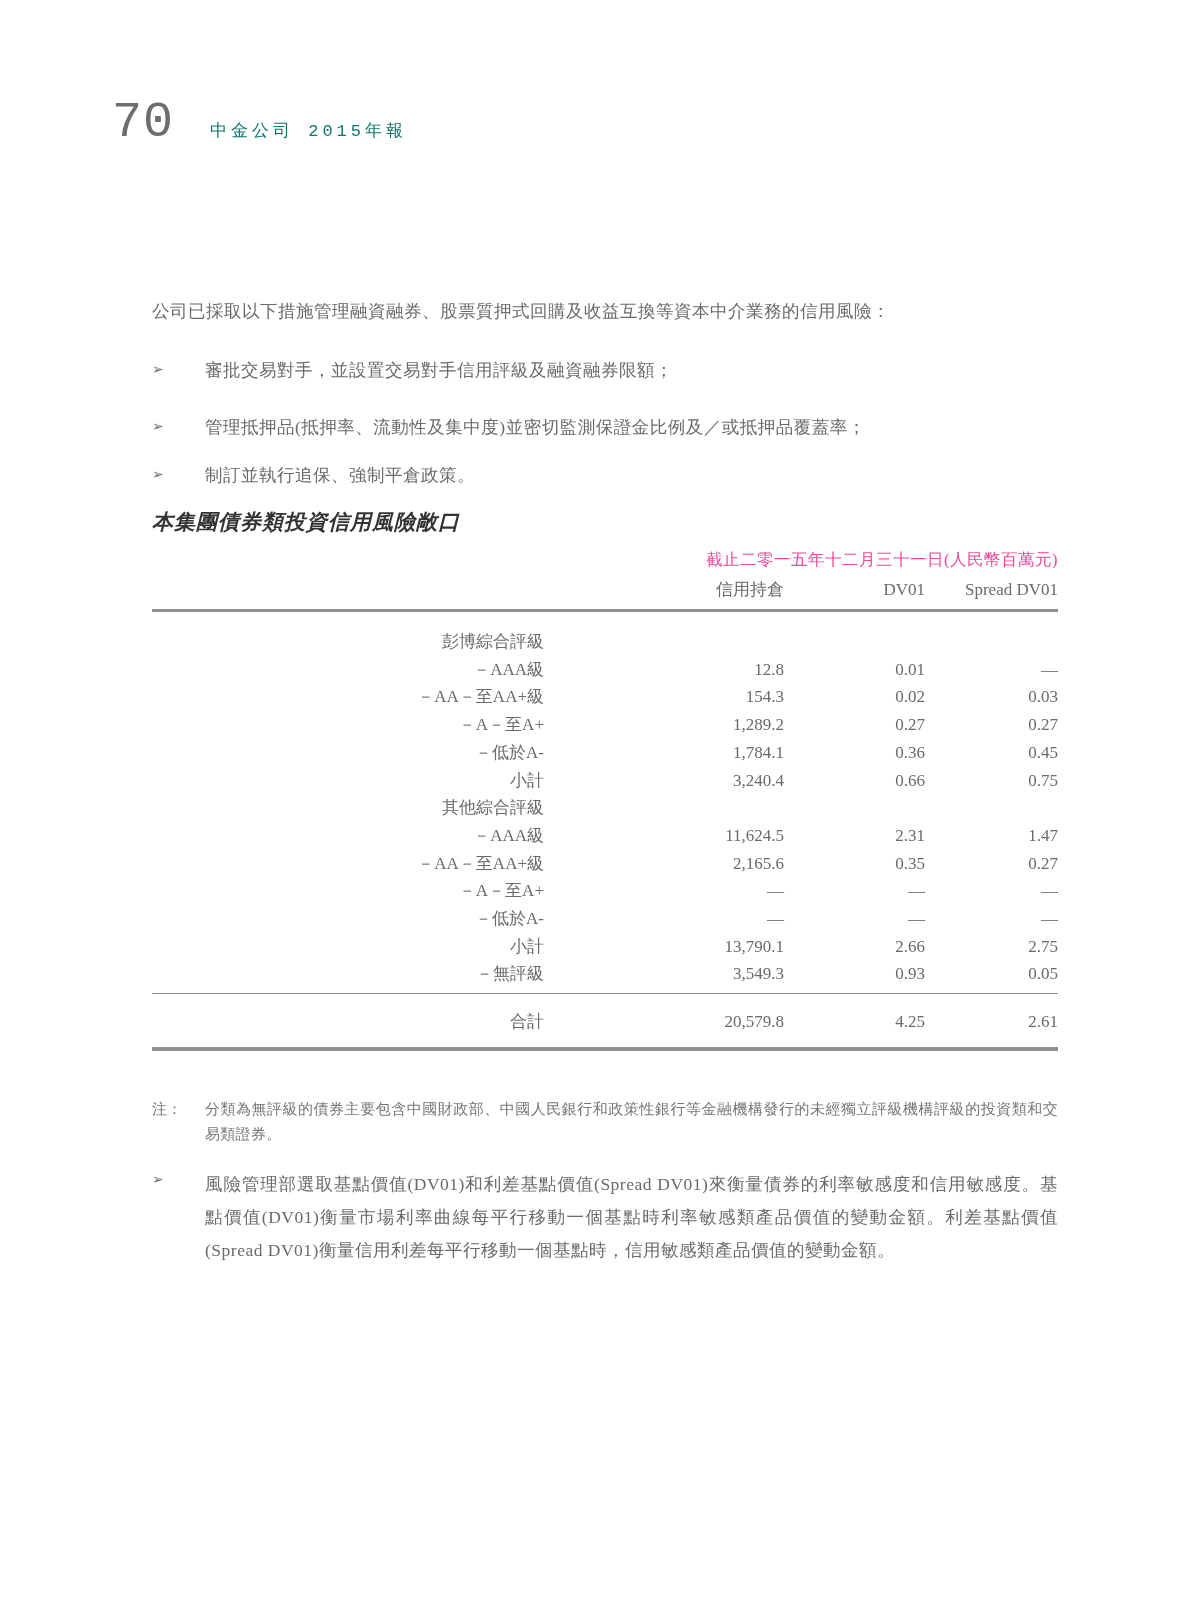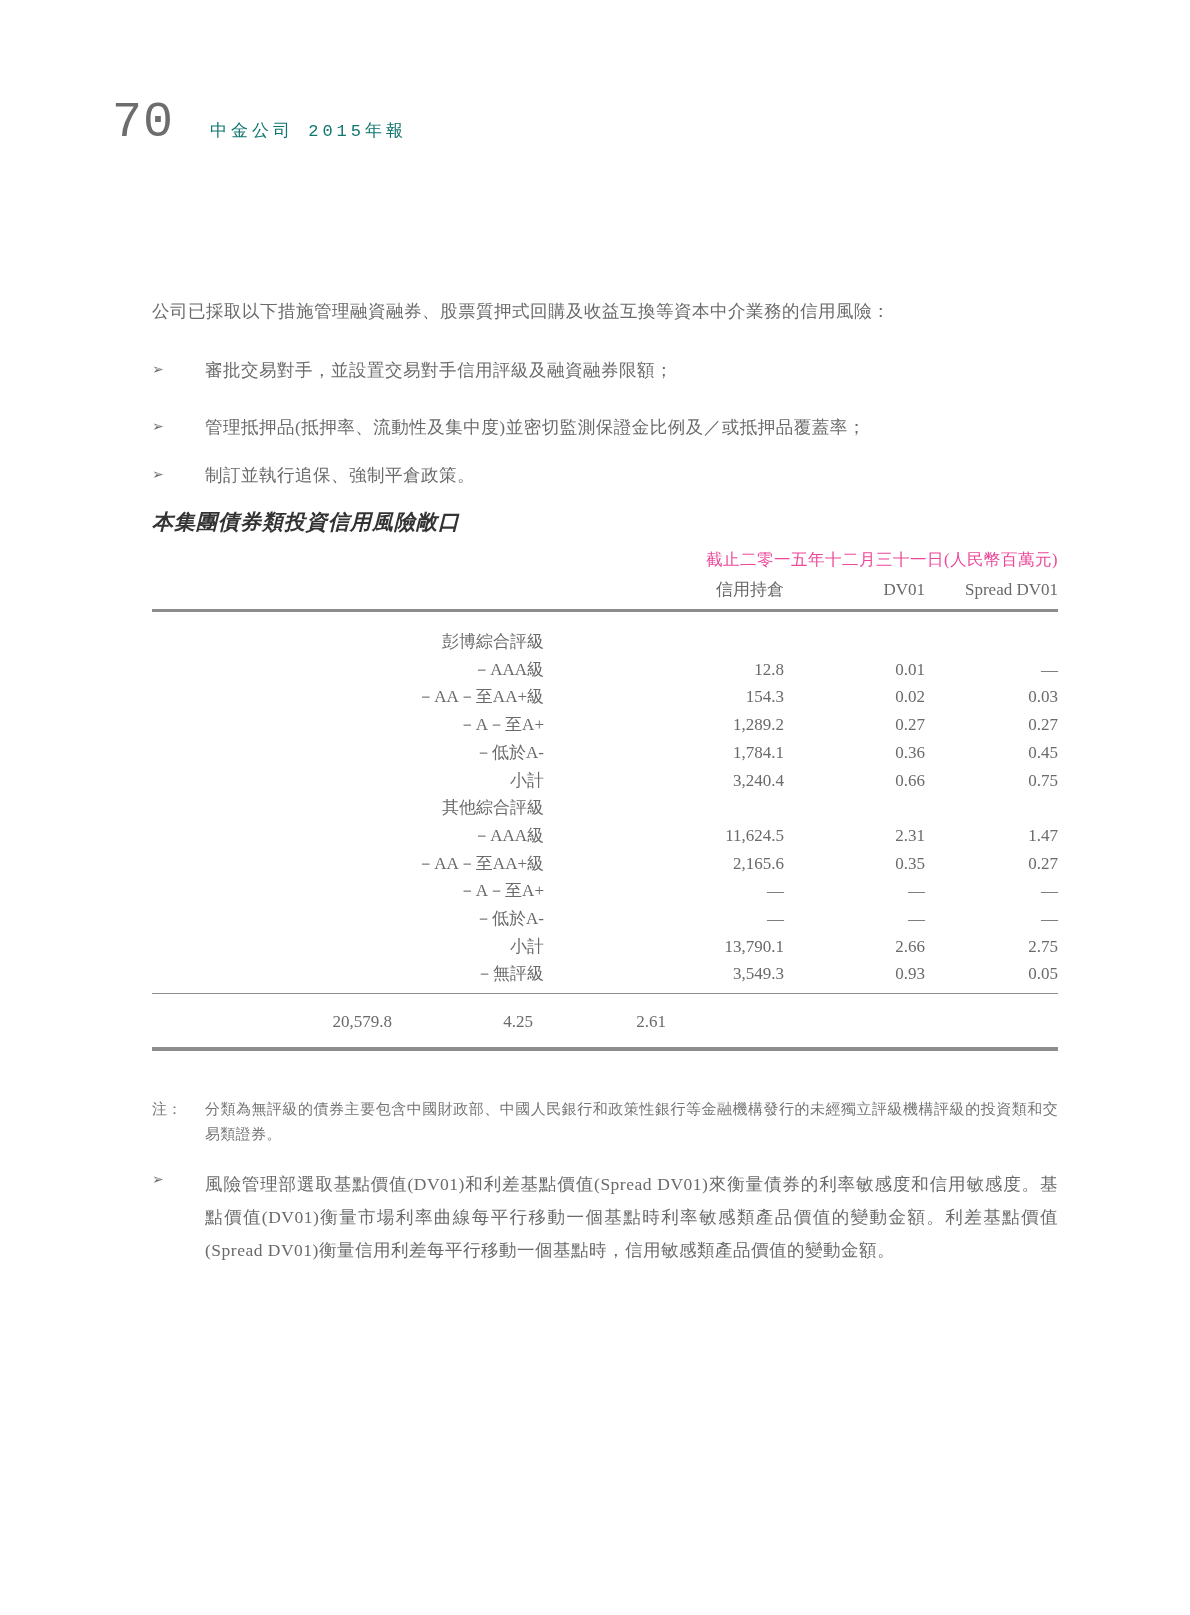--- a/index.html
+++ b/index.html
@@ -186,6 +186,7 @@
       <div class="rule-thin"></div>
 
       <div class="t-row t-total">
+        <span class="t-label">合計</span>
         <span class="t-c t-c1">20,579.8</span>
         <span class="t-c t-c2">4.25</span>
         <span class="t-c t-c3">2.61</span>

